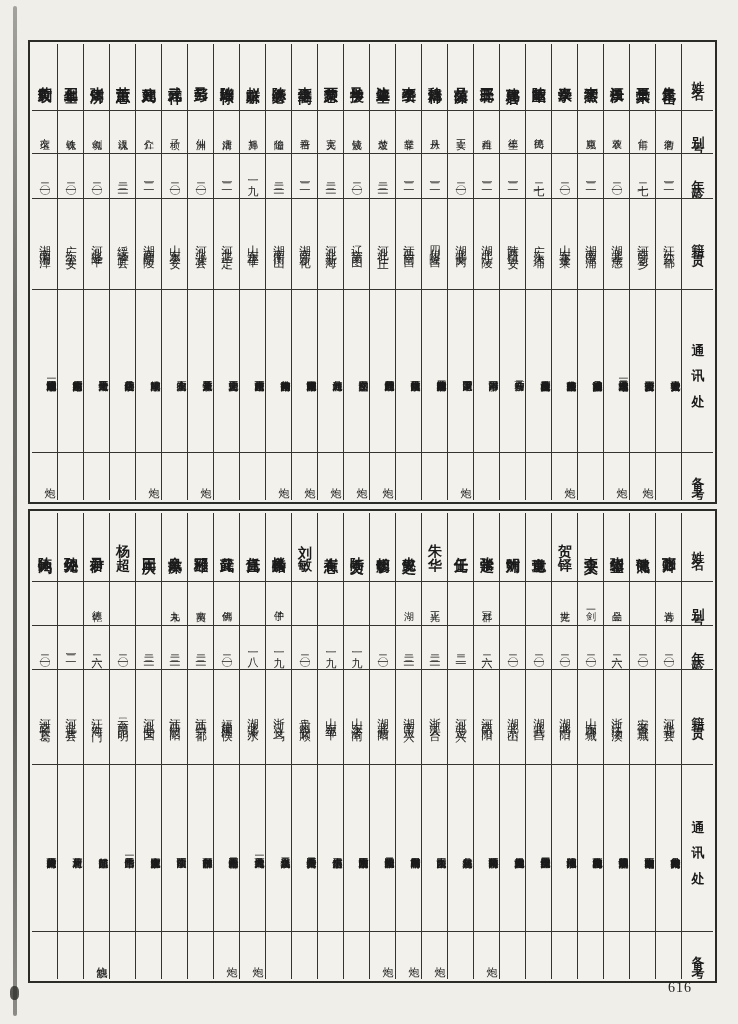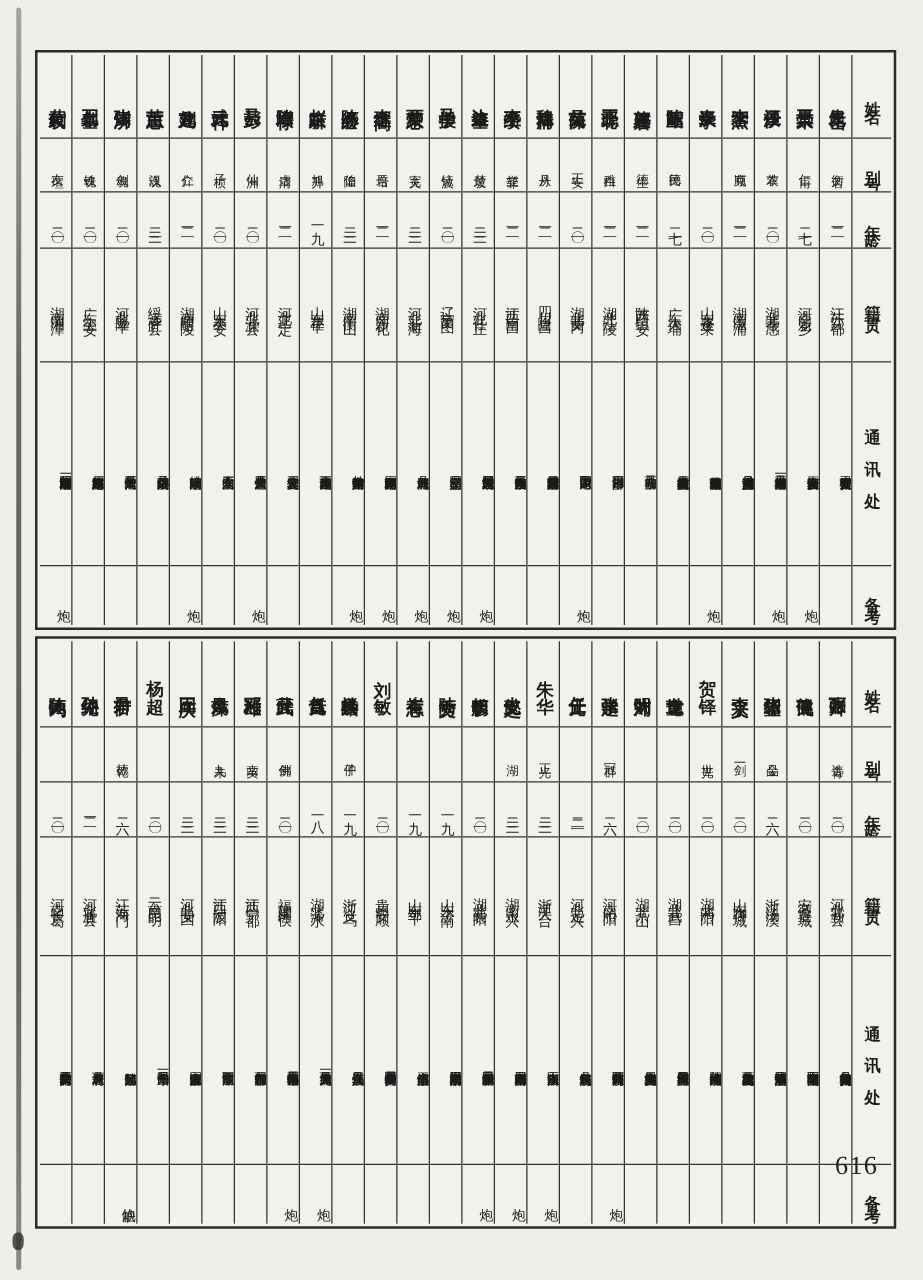--- a/index.html
+++ b/index.html
@@ -49,7 +49,7 @@
   .hcol .c-addr{letter-spacing:26px;}
   .hcol .c-native, .hcol .c-rem{letter-spacing:10px;}
   .page-num{
-    position:absolute;left:668px;top:920px;font-size:21px;
+    position:absolute;left:668px;top:980px;font-size:14px;
     font-family:"Liberation Serif","DejaVu Serif",serif;color:#222;
     letter-spacing:1px;
   }

